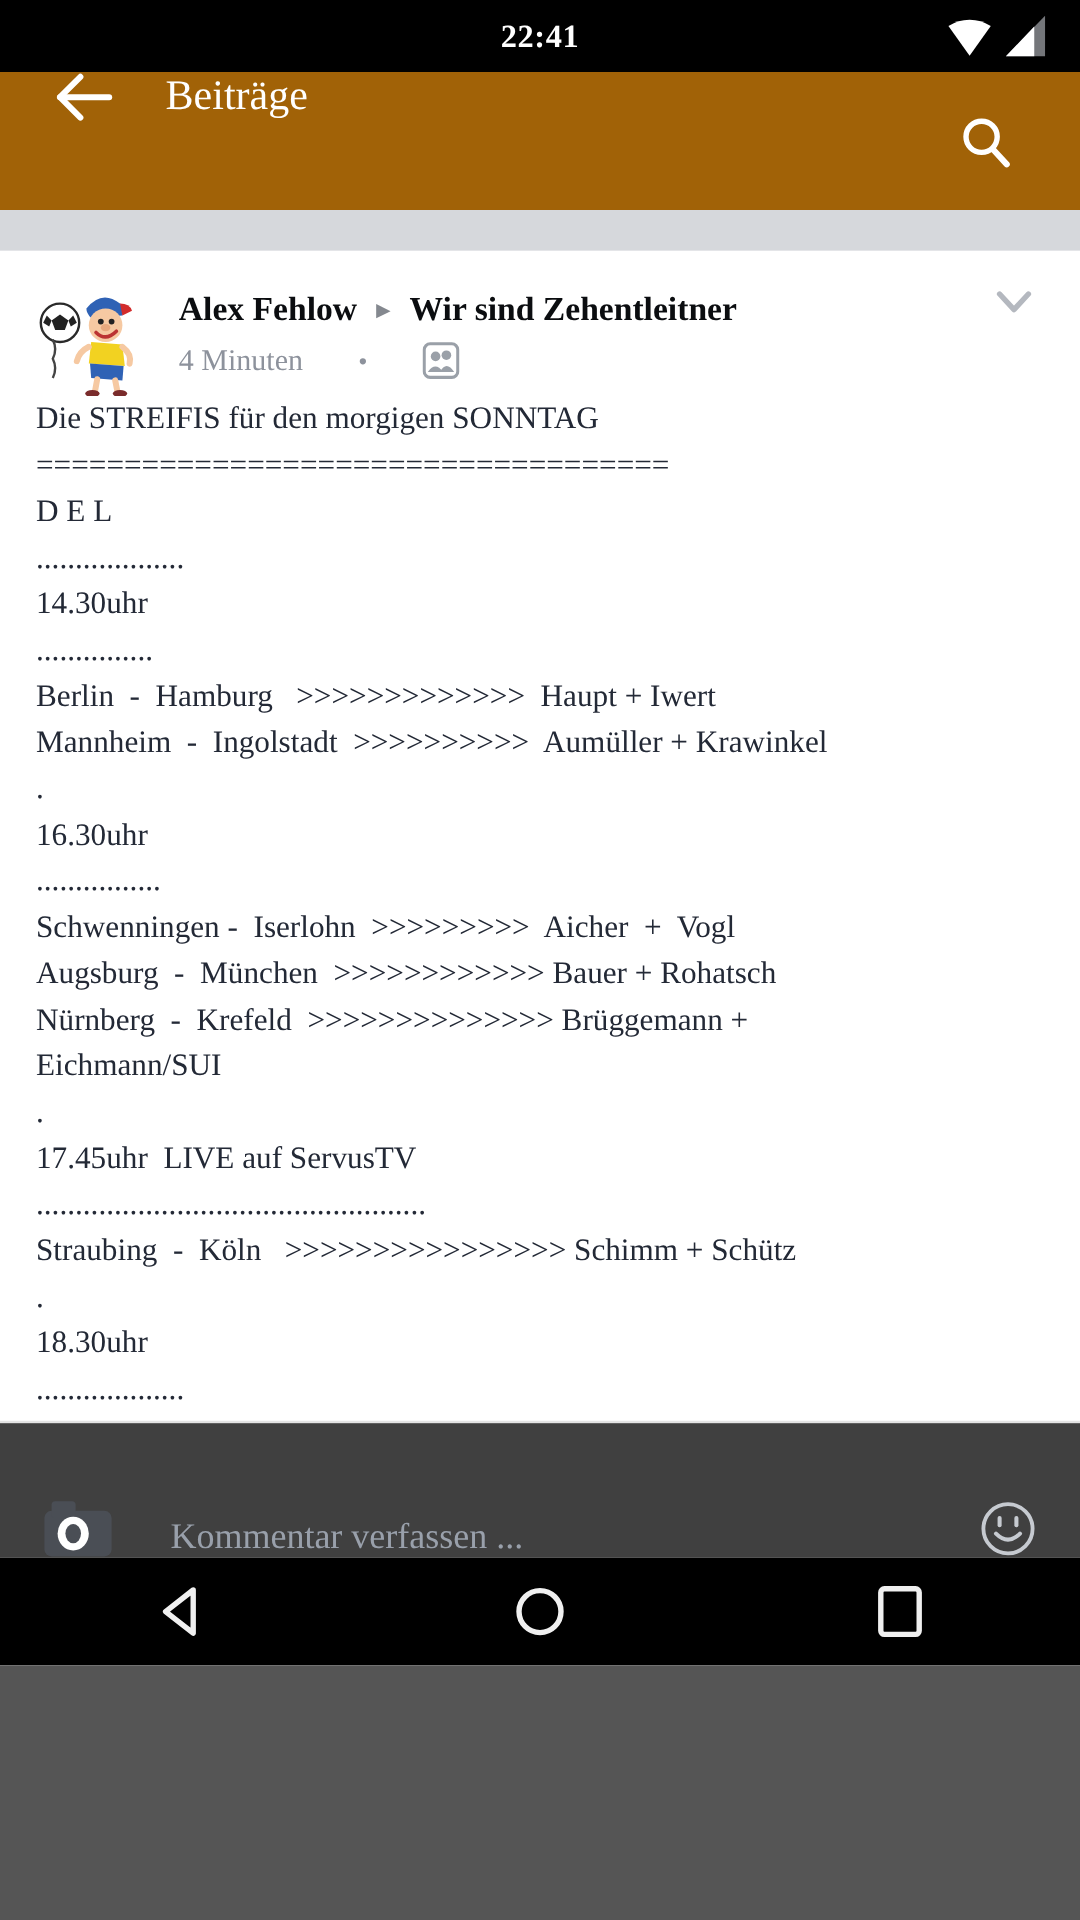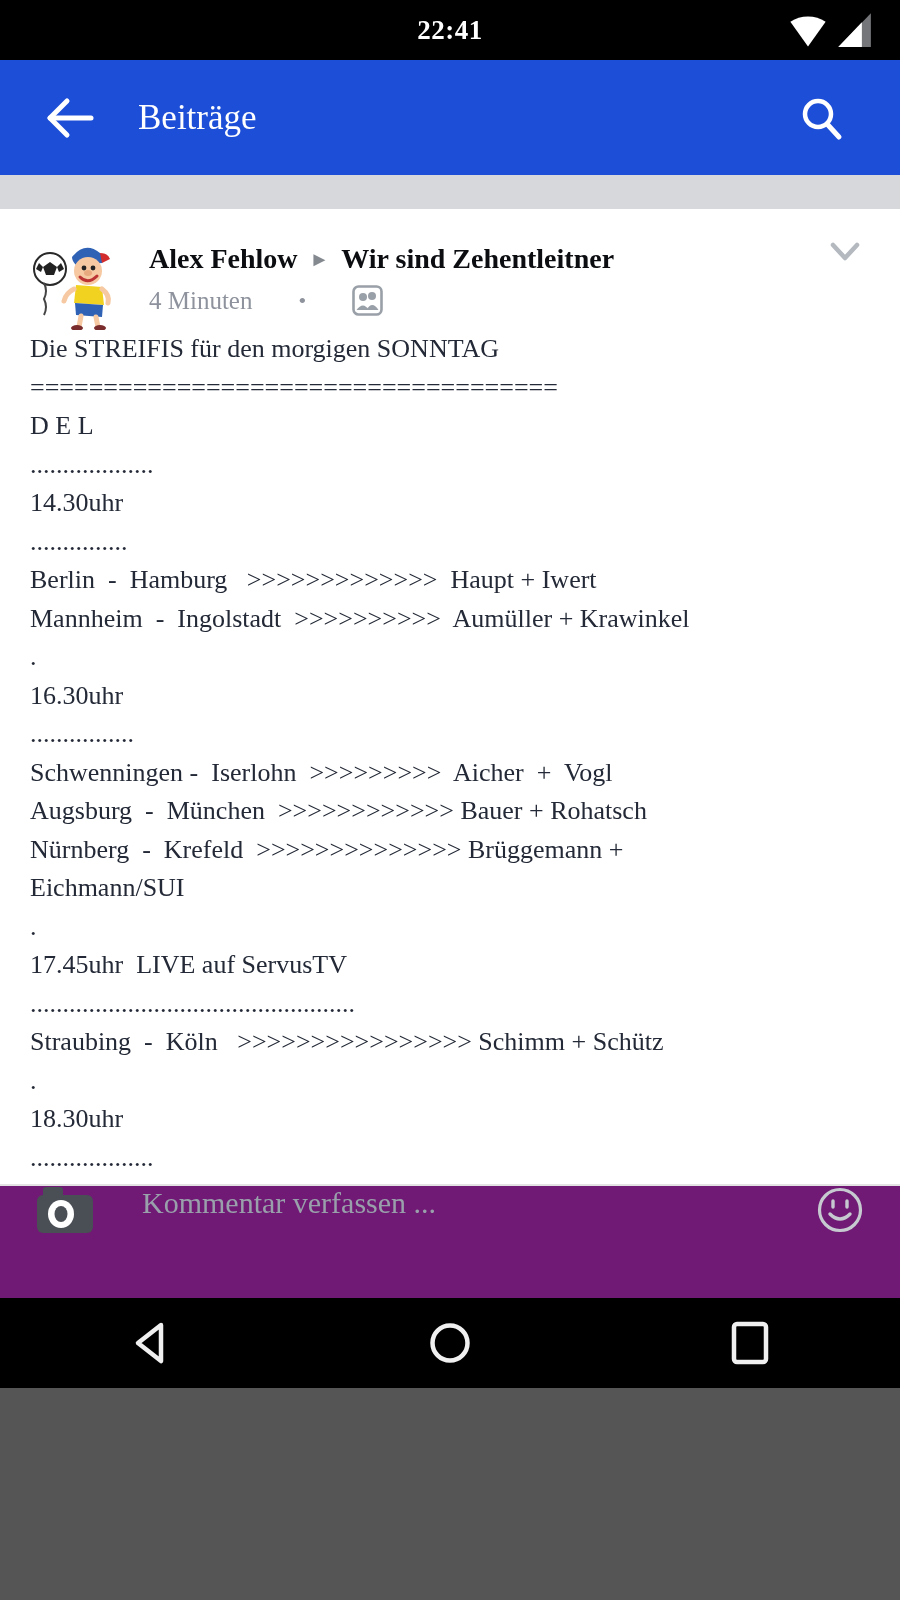--- a/index.html
+++ b/index.html
@@ -18,8 +18,8 @@
   .statusbar .right-icons { position:absolute; right:28px; top:0; height:60px; display:flex; align-items:center; gap:8px; }
   
   .appbar {
-    height:115px; background:#1d4ed8; flex:0 0 auto;
-    display:flex; align-items:center; padding:0 44px; position:relative;
+    height:115px; background:#a16207; flex:0 0 auto;
+    display:flex; align-items:flex-start; padding:0 44px; position:relative;
   }
   .appbar .title { color:#ffffff; font-size:35px; font-weight:400; margin-left:44px; }
   .appbar .search { position:absolute; right:56px; top:50%; transform:translateY(-50%); }

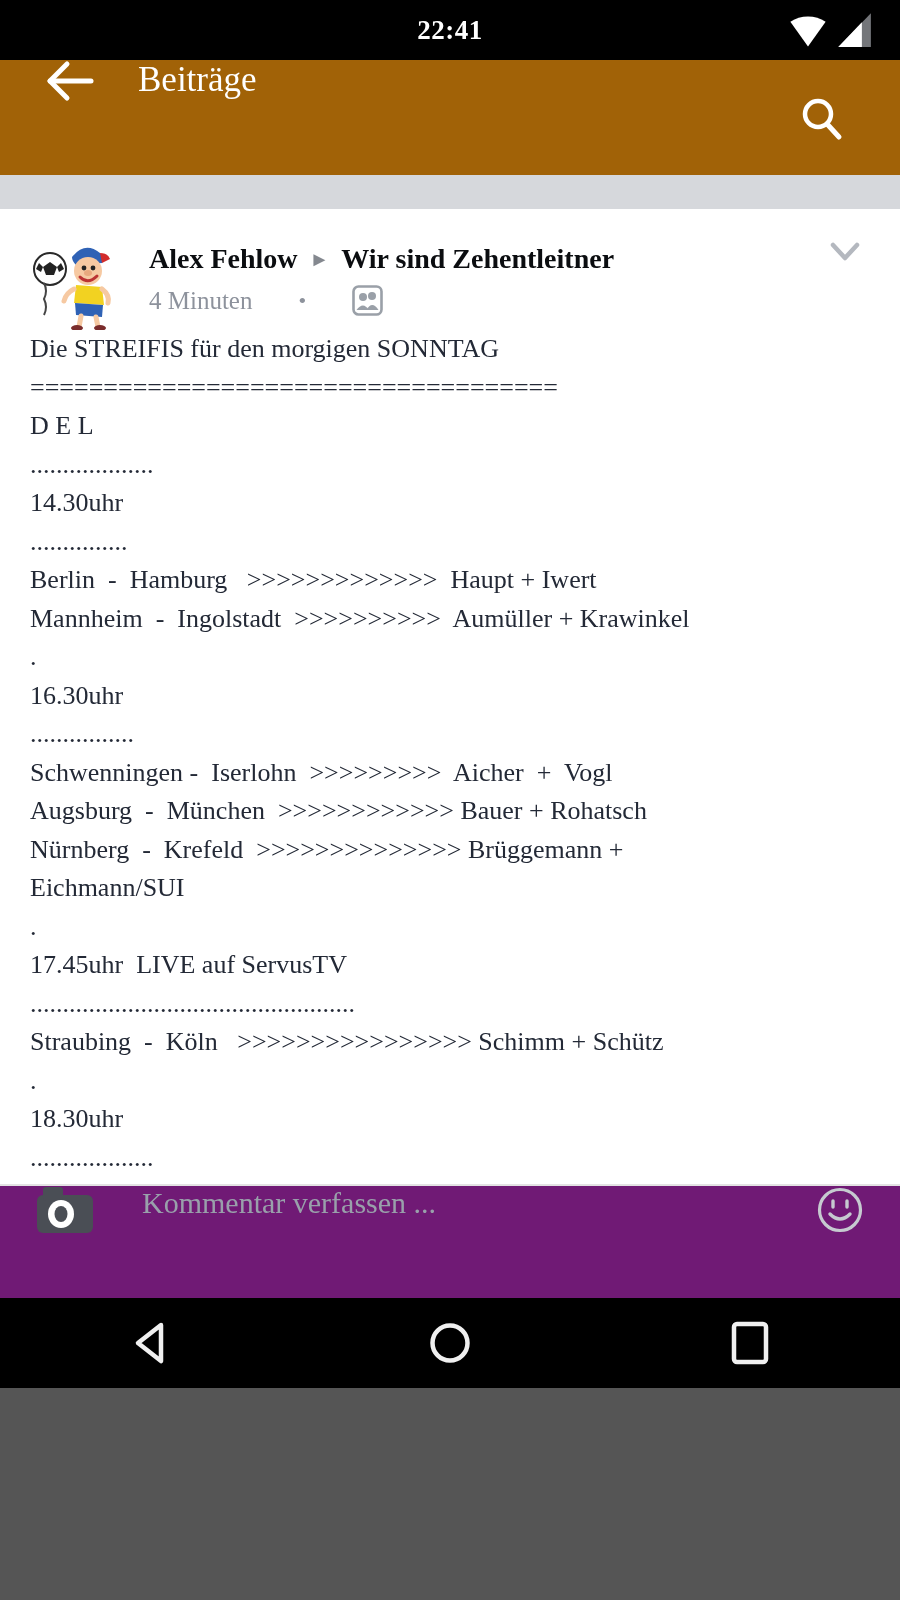--- a/index.html
+++ b/index.html
@@ -41,8 +41,8 @@
   }
   
   .commentbar {
-    height:114px; flex:0 0 auto; background:#701a75; border-top:2px solid #e3e3e3;
-    display:flex; align-items:flex-start; padding:0 36px;
+    height:114px; flex:0 0 auto; background:#404040; border-top:2px solid #e3e3e3;
+    display:flex; align-items:flex-end; padding:0 36px;
   }
   .comment-placeholder { color:#99a0ab; font-size:30px; margin-left:48px; flex:1 1 auto; }
   

